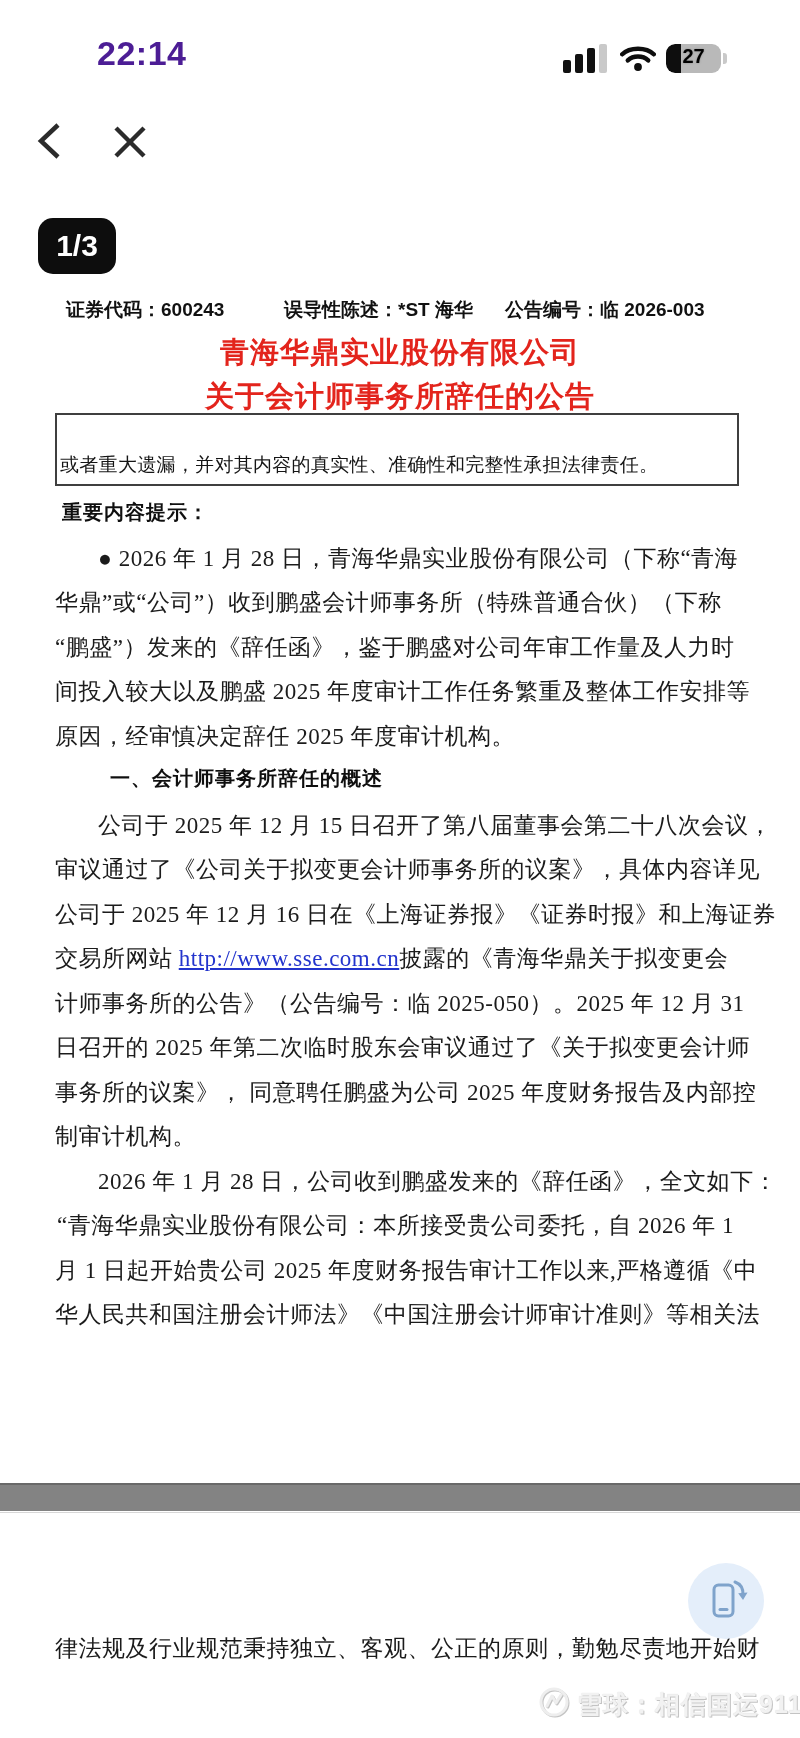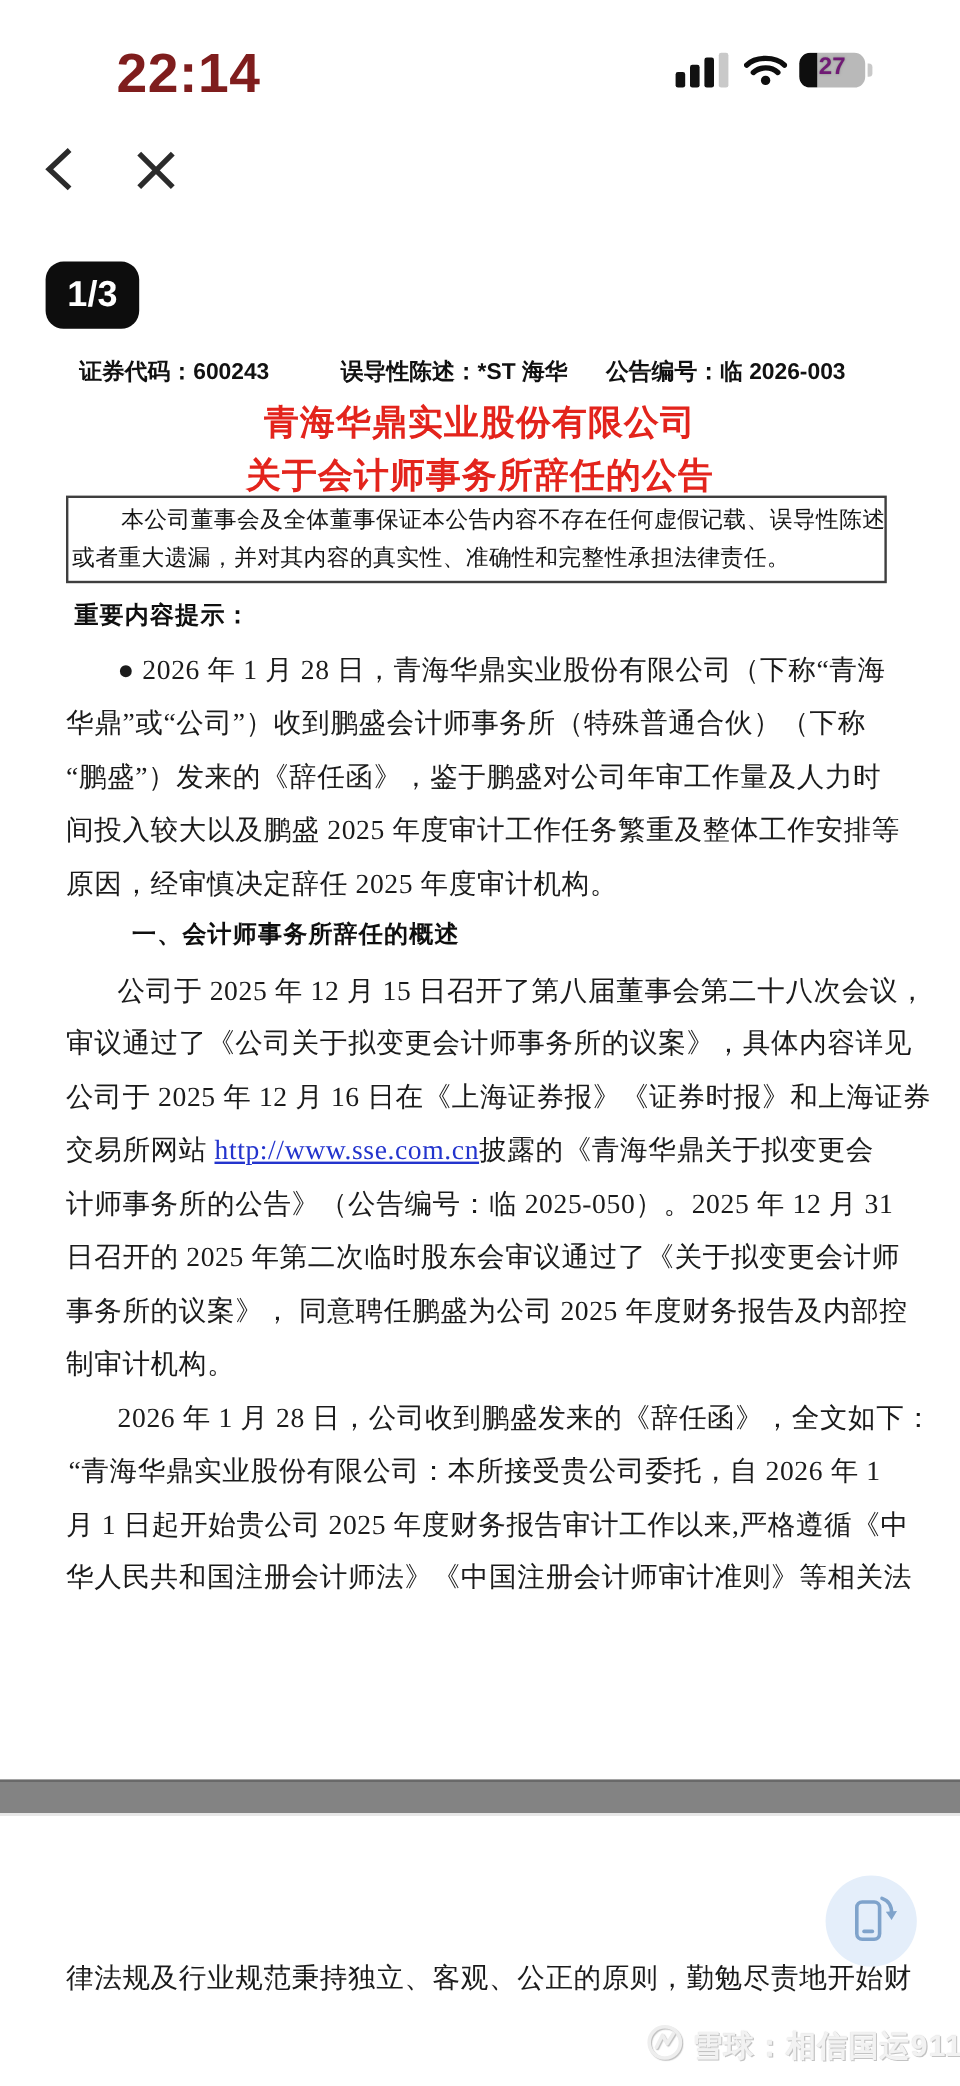--- a/index.html
+++ b/index.html
@@ -7,7 +7,7 @@
           font-family:"Liberation Sans",sans-serif;}
 
   
-  .time{position:absolute;left:97px;top:34px;font-size:46px;font-weight:700;color:#7f1d1d;letter-spacing:.5px;}
+  .time{position:absolute;left:97px;top:34px;font-size:34px;font-weight:700;color:#4c1d95;letter-spacing:.5px;}
   .signal{position:absolute;left:563px;top:43px;width:50px;height:30px;}
   .signal .bar{position:absolute;bottom:0;width:8px;border-radius:2px;background:#111;}
   .signal .b1{left:0;height:13px;}

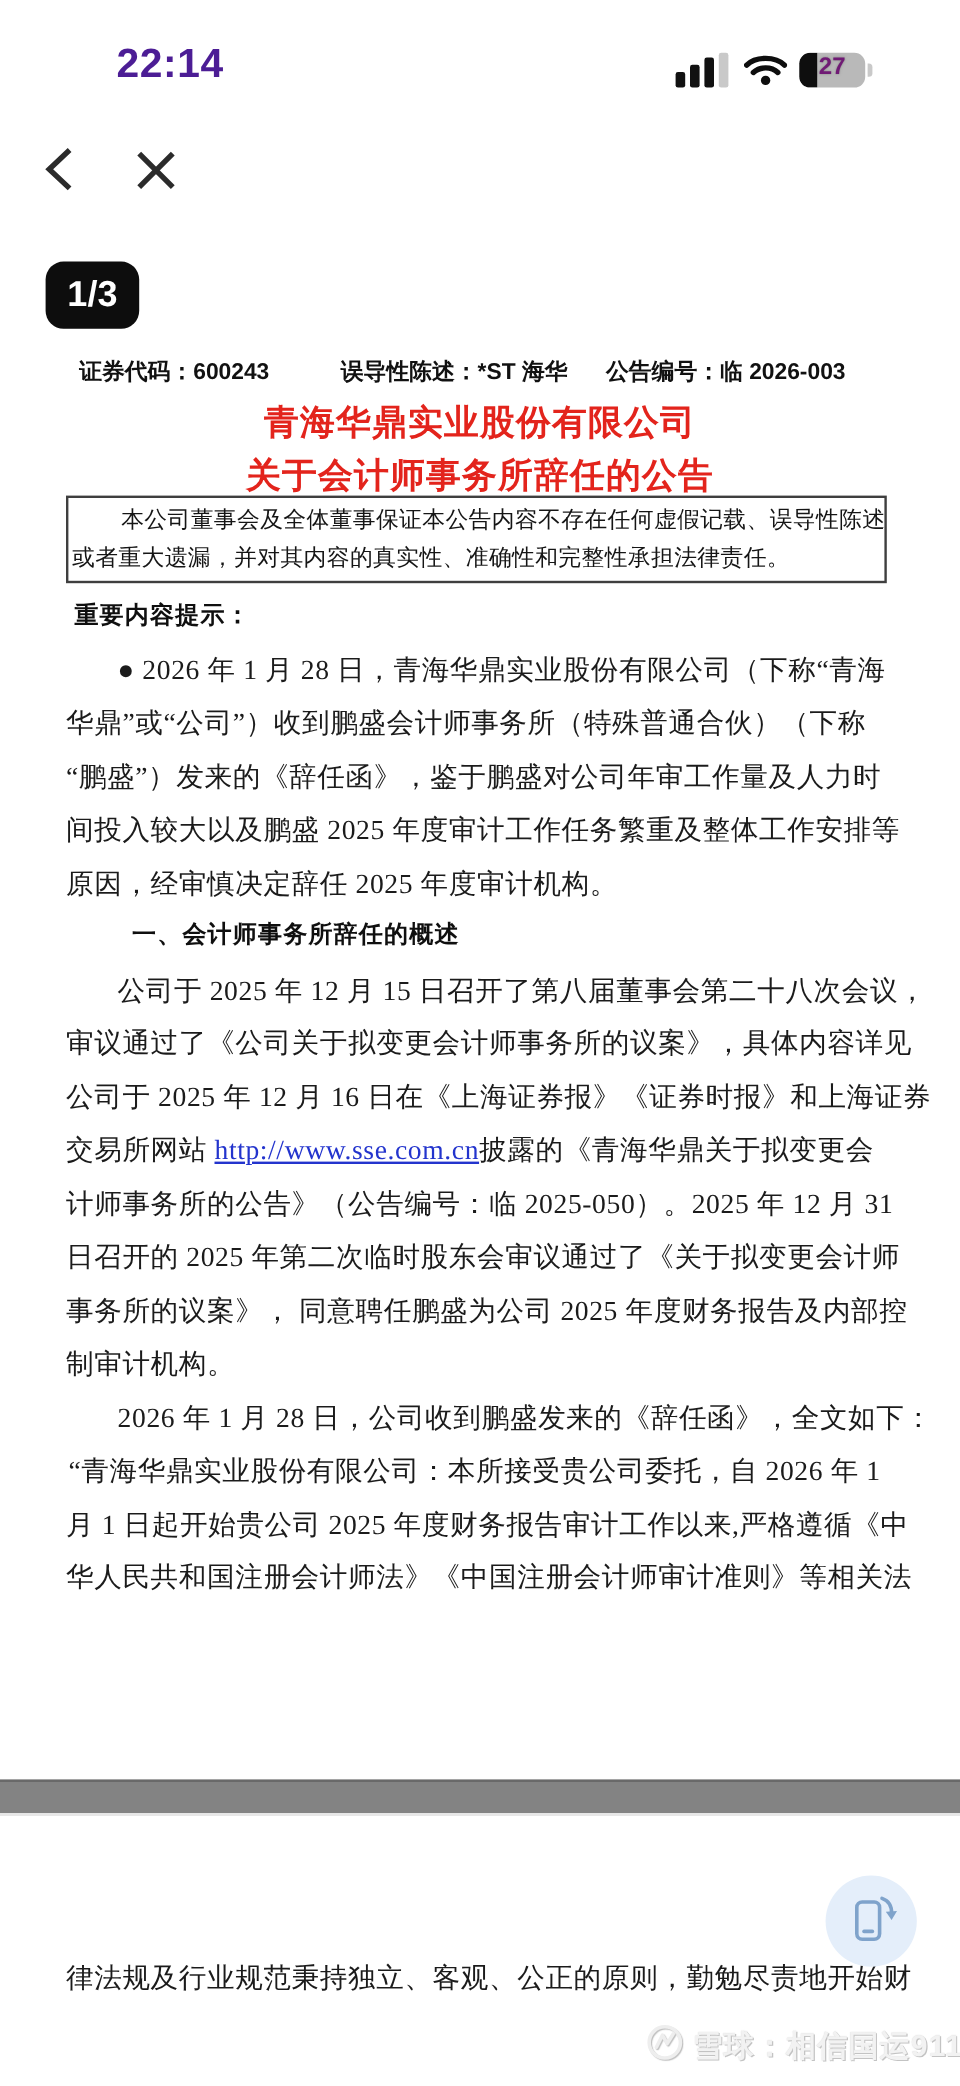--- a/index.html
+++ b/index.html
@@ -17,7 +17,7 @@
   .wifi{position:absolute;left:620px;top:44px;}
   .battery{position:absolute;left:666px;top:44px;width:55px;height:29px;border-radius:9px;background:#b9b9b9;overflow:hidden;}
   .battery .fill{position:absolute;left:0;top:0;bottom:0;background:#0e0e0e;border-radius:9px 0 0 9px;}
-  .battery .pct{position:absolute;left:0;right:0;top:1px;text-align:center;font-size:20px;font-weight:700;color:#701a75;
+  .battery .pct{position:absolute;left:0;right:0;top:1px;text-align:center;font-size:20px;font-weight:700;color:#000000;
                 text-shadow:0 0 2px rgba(90,90,90,.55);}
   .battery-nub{position:absolute;left:723px;top:53px;width:4px;height:11px;background:#c9c9c9;border-radius:0 3px 3px 0;}
 

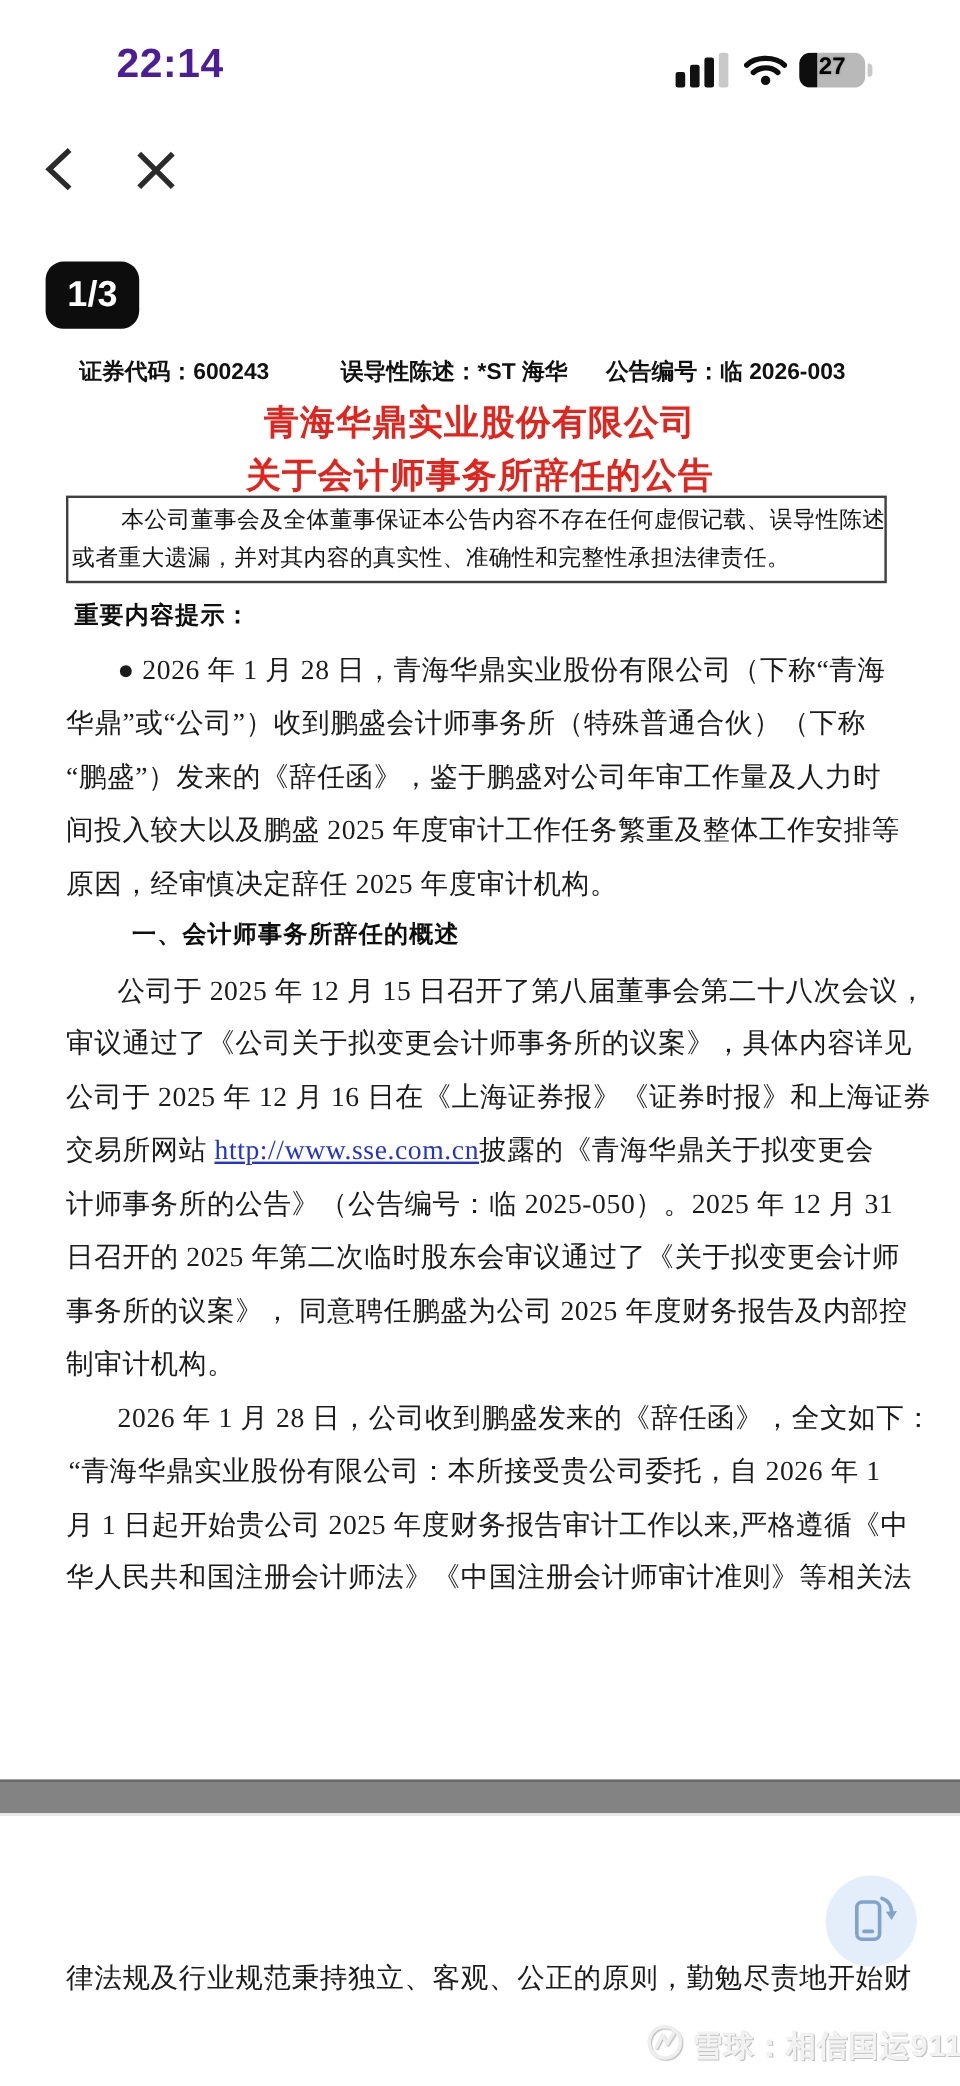--- a/index.html
+++ b/index.html
@@ -111,7 +111,6 @@
   <div class="doc-title t2" id="title2" style="color: rgb(227, 36, 28);">关于会计师事务所辞任的公告</div>
 
   <div class="disclaimer">
-    <div class="dline d1">本公司董事会及全体董事保证本公告内容不存在任何虚假记载、误导性陈述</div>
     <div class="dline d2">或者重大遗漏，并对其内容的真实性、准确性和完整性承担法律责任。</div>
   </div>
 

